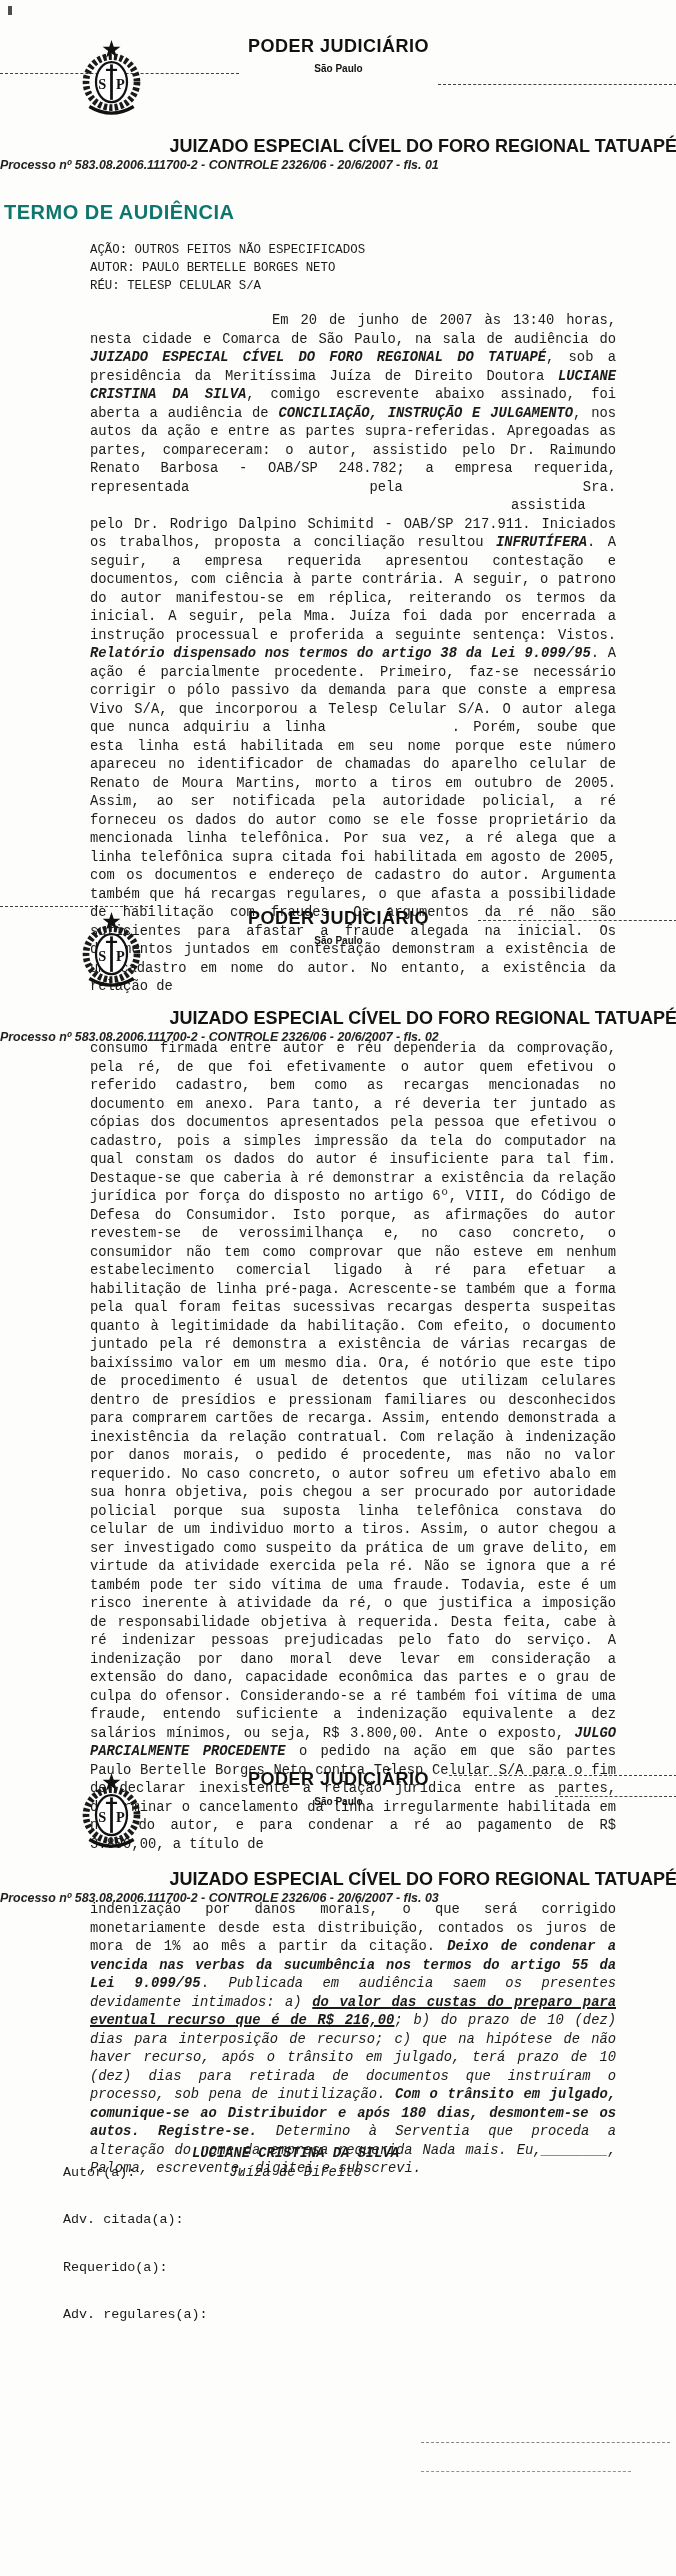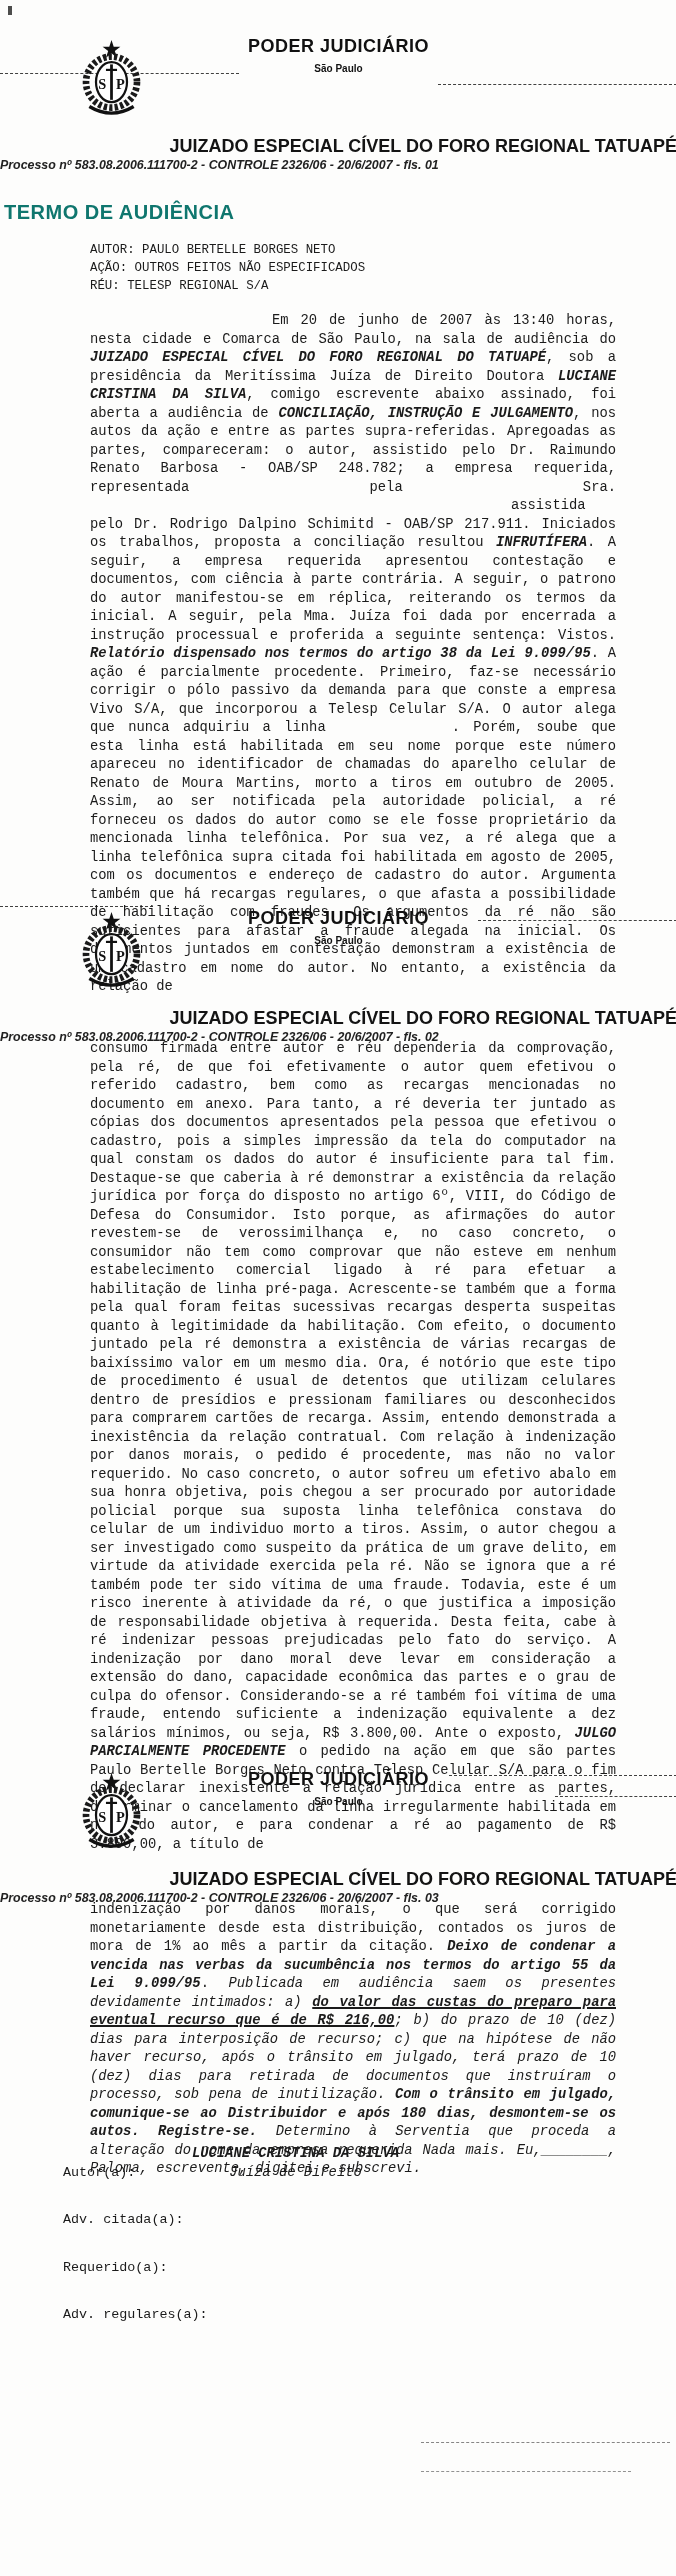--- a/index.html
+++ b/index.html
@@ -99,7 +99,7 @@
 
     <h1 class="doc-title">TERMO DE AUDIÊNCIA</h1>
 
-    <div class="caseinfo"><div>AUTOR: PAULO BERTELLE BORGES NETO</div><div>AÇÃO: OUTROS FEITOS NÃO ESPECIFICADOS</div><div>RÉU: TELESP REGIONAL S/A</div></div>
+    <div class="caseinfo"><div>AÇÃO: OUTROS FEITOS NÃO ESPECIFICADOS</div><div>AUTOR: PAULO BERTELLE BORGES NETO</div><div>RÉU: TELESP REGIONAL S/A</div></div>
 
     <div class="bodytext"><span>Em 20 de junho de 2007 às 13:40 horas, nesta cidade e Comarca de São Paulo, na sala de audiência do </span><span class="bi">JUIZADO ESPECIAL CÍVEL DO FORO REGIONAL DO TATUAPÉ</span><span>, sob a presidência da Meritíssima Juíza de Direito Doutora </span><span class="bi">LUCIANE CRISTINA DA SILVA</span><span>, comigo escrevente abaixo assinado, foi aberta a audiência de </span><span class="bi">CONCILIAÇÃO, INSTRUÇÃO E JULGAMENTO</span><span>, nos autos da ação e entre as partes supra-referidas. Apregoadas as partes, compareceram: o autor, assistido pelo Dr. Raimundo Renato Barbosa - OAB/SP 248.782; a empresa requerida, representada pela Sra.</span><span class="gap" style="width: 421px;"></span><span>assistida pelo Dr. Rodrigo Dalpino Schimitd - OAB/SP 217.911. Iniciados os trabalhos, proposta a conciliação resultou </span><span class="bi">INFRUTÍFERA</span><span>. A seguir, a empresa requerida apresentou contestação e documentos, com ciência à parte contrária. A seguir, o patrono do autor manifestou-se em réplica, reiterando os termos da inicial. A seguir, pela Mma. Juíza foi dada por encerrada a instrução processual e proferida a seguinte sentença: Vistos. </span><span class="bi">Relatório dispensado nos termos do artigo 38 da Lei 9.099/95</span><span>. A ação é parcialmente procedente. Primeiro, faz-se necessário corrigir o pólo passivo da demanda para que conste a empresa Vivo S/A, que incorporou a Telesp Celular S/A. O autor alega que nunca adquiriu a linha</span><span class="gap" style="width: 126px;"></span><span>. Porém, soube que esta linha está habilitada em seu nome porque este número apareceu no identificador de chamadas do aparelho celular de Renato de Moura Martins, morto a tiros em outubro de 2005. Assim, ao ser notificada pela autoridade policial, a ré forneceu os dados do autor como se ele fosse proprietário da mencionada linha telefônica. Por sua vez, a ré alega que a linha telefônica supra citada foi habilitada em agosto de 2005, com os documentos e endereço de cadastro do autor. Argumenta também que há recargas regulares, o que afasta a possibilidade de habilitação com fraudes. Os argumentos da ré não são suficientes para afastar a fraude alegada na inicial. Os documentos juntados em contestação demonstram a existência de um cadastro em nome do autor. No entanto, a existência da relação de</span></div>
   </section>

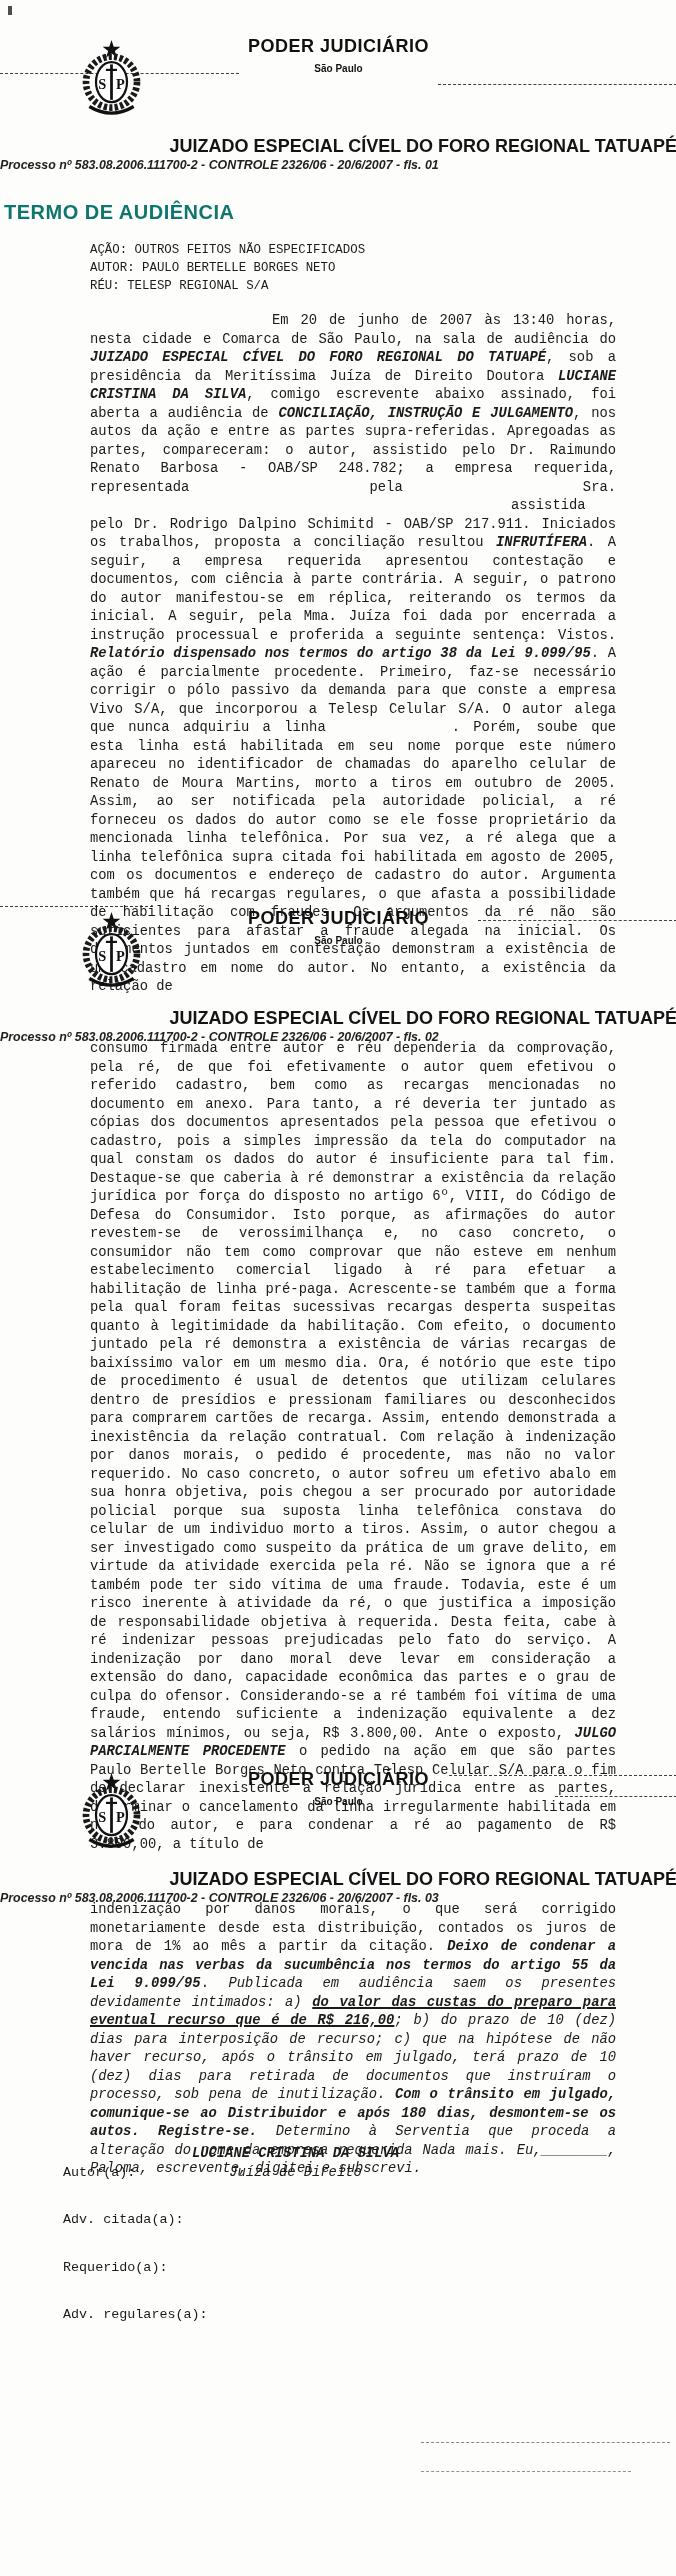--- a/index.html
+++ b/index.html
@@ -99,7 +99,7 @@
 
     <h1 class="doc-title">TERMO DE AUDIÊNCIA</h1>
 
-    <div class="caseinfo"><div>AÇÃO: OUTROS FEITOS NÃO ESPECIFICADOS</div><div>AUTOR: PAULO BERTELLE BORGES NETO</div><div>RÉU: TELESP REGIONAL S/A</div></div>
+    <div class="caseinfo"><div>AÇÃO: OUTROS FEITOS NÃO ESPECIFICADOS</div><div>AUTOR: PAULO BERTELLE BORGES NETO</div><div>RÉU: TELESP CELULAR S/A</div></div>
 
     <div class="bodytext"><span>Em 20 de junho de 2007 às 13:40 horas, nesta cidade e Comarca de São Paulo, na sala de audiência do </span><span class="bi">JUIZADO ESPECIAL CÍVEL DO FORO REGIONAL DO TATUAPÉ</span><span>, sob a presidência da Meritíssima Juíza de Direito Doutora </span><span class="bi">LUCIANE CRISTINA DA SILVA</span><span>, comigo escrevente abaixo assinado, foi aberta a audiência de </span><span class="bi">CONCILIAÇÃO, INSTRUÇÃO E JULGAMENTO</span><span>, nos autos da ação e entre as partes supra-referidas. Apregoadas as partes, compareceram: o autor, assistido pelo Dr. Raimundo Renato Barbosa - OAB/SP 248.782; a empresa requerida, representada pela Sra.</span><span class="gap" style="width: 421px;"></span><span>assistida pelo Dr. Rodrigo Dalpino Schimitd - OAB/SP 217.911. Iniciados os trabalhos, proposta a conciliação resultou </span><span class="bi">INFRUTÍFERA</span><span>. A seguir, a empresa requerida apresentou contestação e documentos, com ciência à parte contrária. A seguir, o patrono do autor manifestou-se em réplica, reiterando os termos da inicial. A seguir, pela Mma. Juíza foi dada por encerrada a instrução processual e proferida a seguinte sentença: Vistos. </span><span class="bi">Relatório dispensado nos termos do artigo 38 da Lei 9.099/95</span><span>. A ação é parcialmente procedente. Primeiro, faz-se necessário corrigir o pólo passivo da demanda para que conste a empresa Vivo S/A, que incorporou a Telesp Celular S/A. O autor alega que nunca adquiriu a linha</span><span class="gap" style="width: 126px;"></span><span>. Porém, soube que esta linha está habilitada em seu nome porque este número apareceu no identificador de chamadas do aparelho celular de Renato de Moura Martins, morto a tiros em outubro de 2005. Assim, ao ser notificada pela autoridade policial, a ré forneceu os dados do autor como se ele fosse proprietário da mencionada linha telefônica. Por sua vez, a ré alega que a linha telefônica supra citada foi habilitada em agosto de 2005, com os documentos e endereço de cadastro do autor. Argumenta também que há recargas regulares, o que afasta a possibilidade de habilitação com fraudes. Os argumentos da ré não são suficientes para afastar a fraude alegada na inicial. Os documentos juntados em contestação demonstram a existência de um cadastro em nome do autor. No entanto, a existência da relação de</span></div>
   </section>

